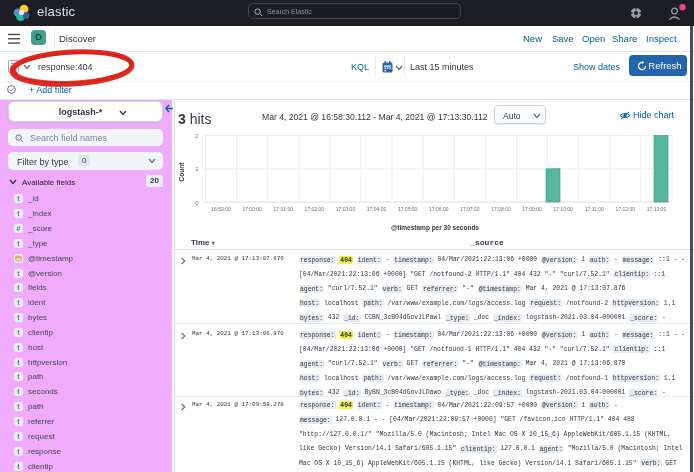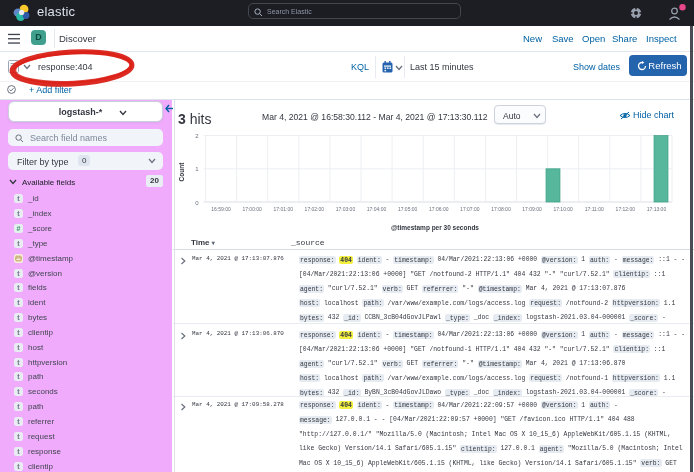--- a/index.html
+++ b/index.html
@@ -62,7 +62,7 @@
 
 #thead { position:absolute; left:0; top:135px; width:521px; height:15px; border-bottom:1px solid #d6dbe4; }
 #thead .time { position:absolute; left:18px; top:3px; font-size:8px; font-weight:bold; color:#343741; }
-#thead .src { position:absolute; left:118px; top:3px; font-size:8px; font-weight:normal; color:#343741; }
+#thead .src { position:absolute; left:118px; top:3px; font-size:8px; font-weight:bold; color:#343741;text-align:center; }
 .docrow { position:absolute; left:0; width:521px; }
 .docrow .chev { position:absolute; left:7px; top:1px; }
 .docrow .time { position:absolute; left:19px; top:-1px; font-family:"Liberation Mono", monospace; font-size:5.9px; color:#343741; white-space:nowrap; }

